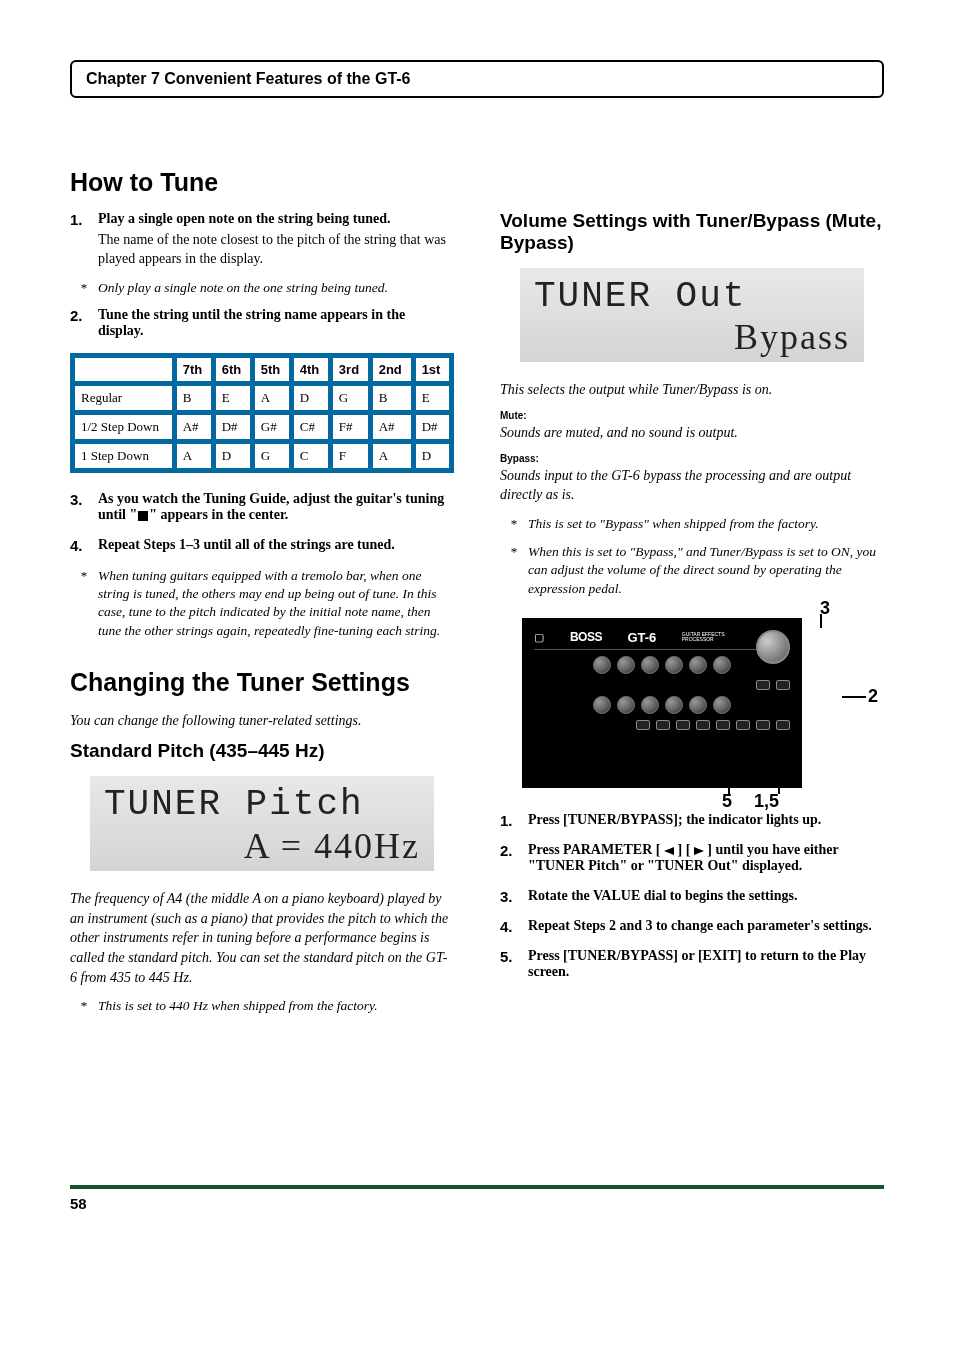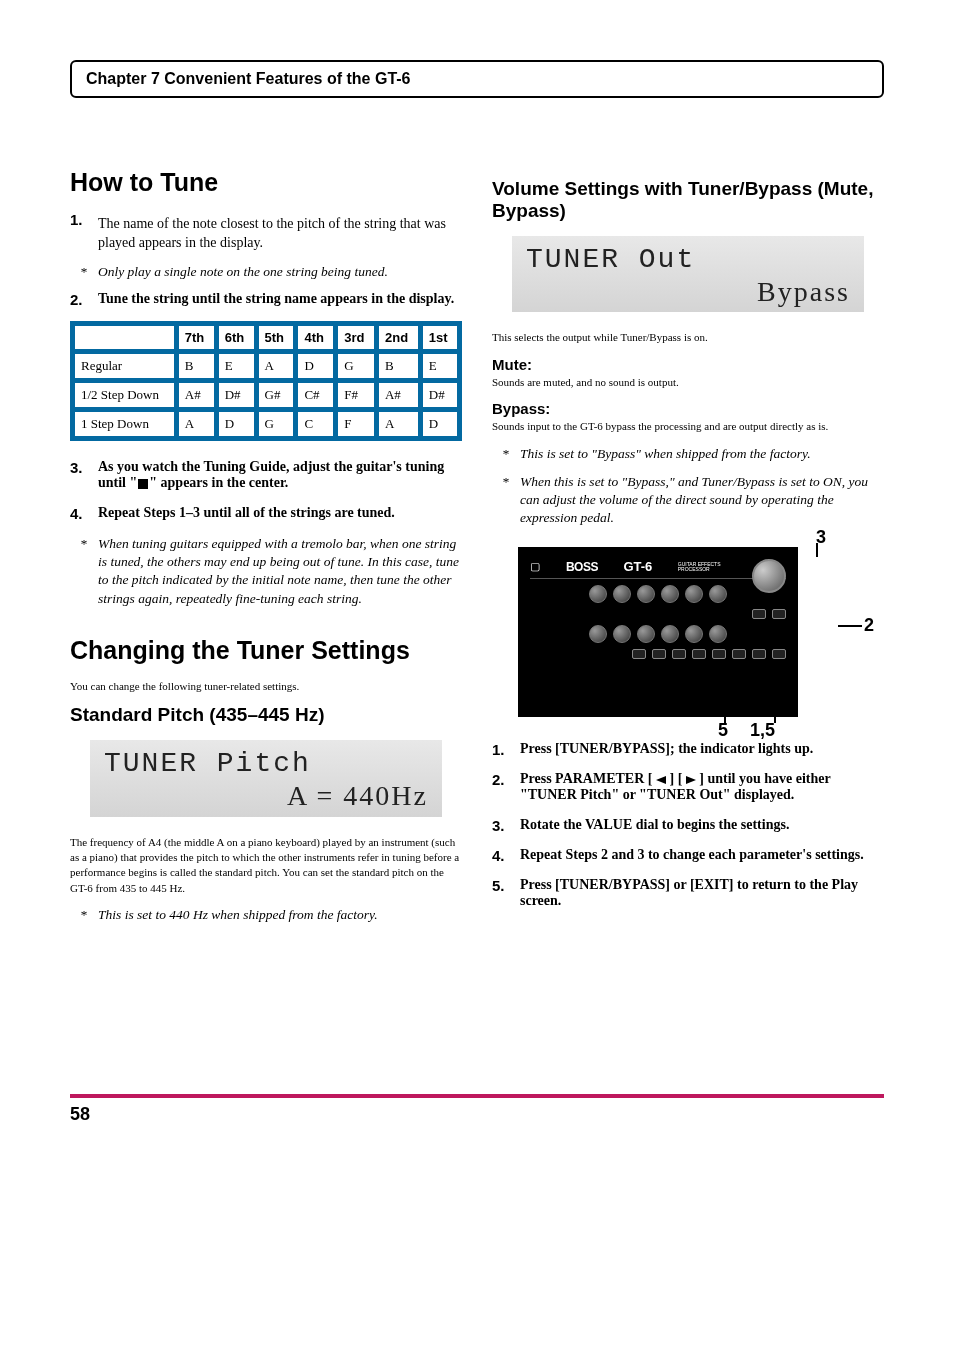--- a/index.html
+++ b/index.html
@@ -21,7 +21,8 @@
   }
   .columns {
     display: flex;
-    gap: 30px;
+    gap: 46px;
+    align-items: center;
   }
   .col {
     flex: 1;

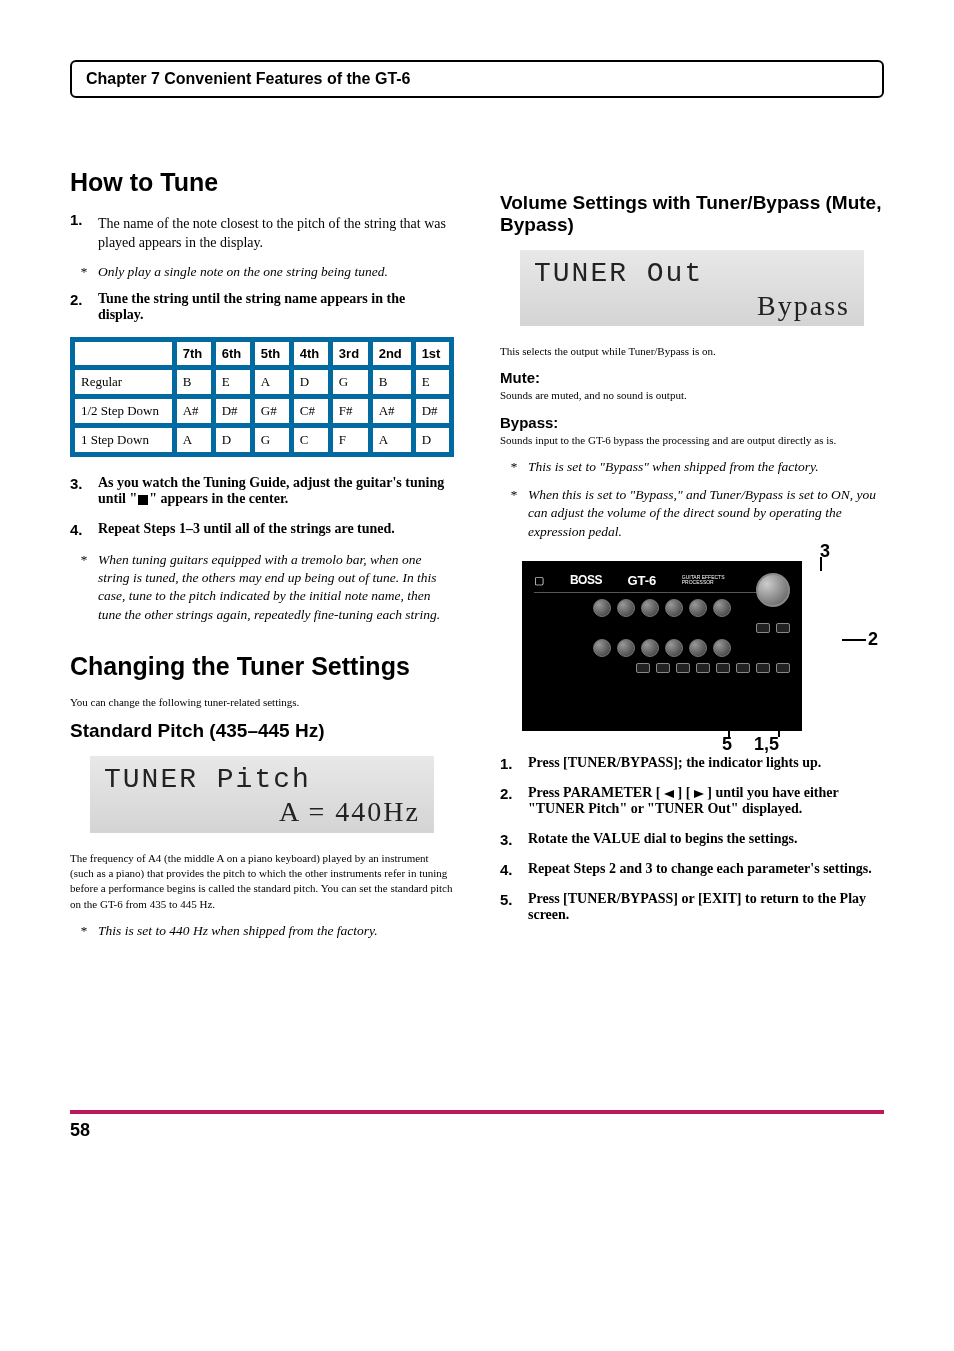--- a/index.html
+++ b/index.html
@@ -225,6 +225,7 @@
     <div class="step">
       <div class="step-num">1.</div>
       <div class="step-body">
+        <div class="step-text">Play a single open note on the string being tuned.</div>
         <div class="step-sub">The name of the note closest to the pitch of the string that was played appears in the display.</div>
       </div>
     </div>

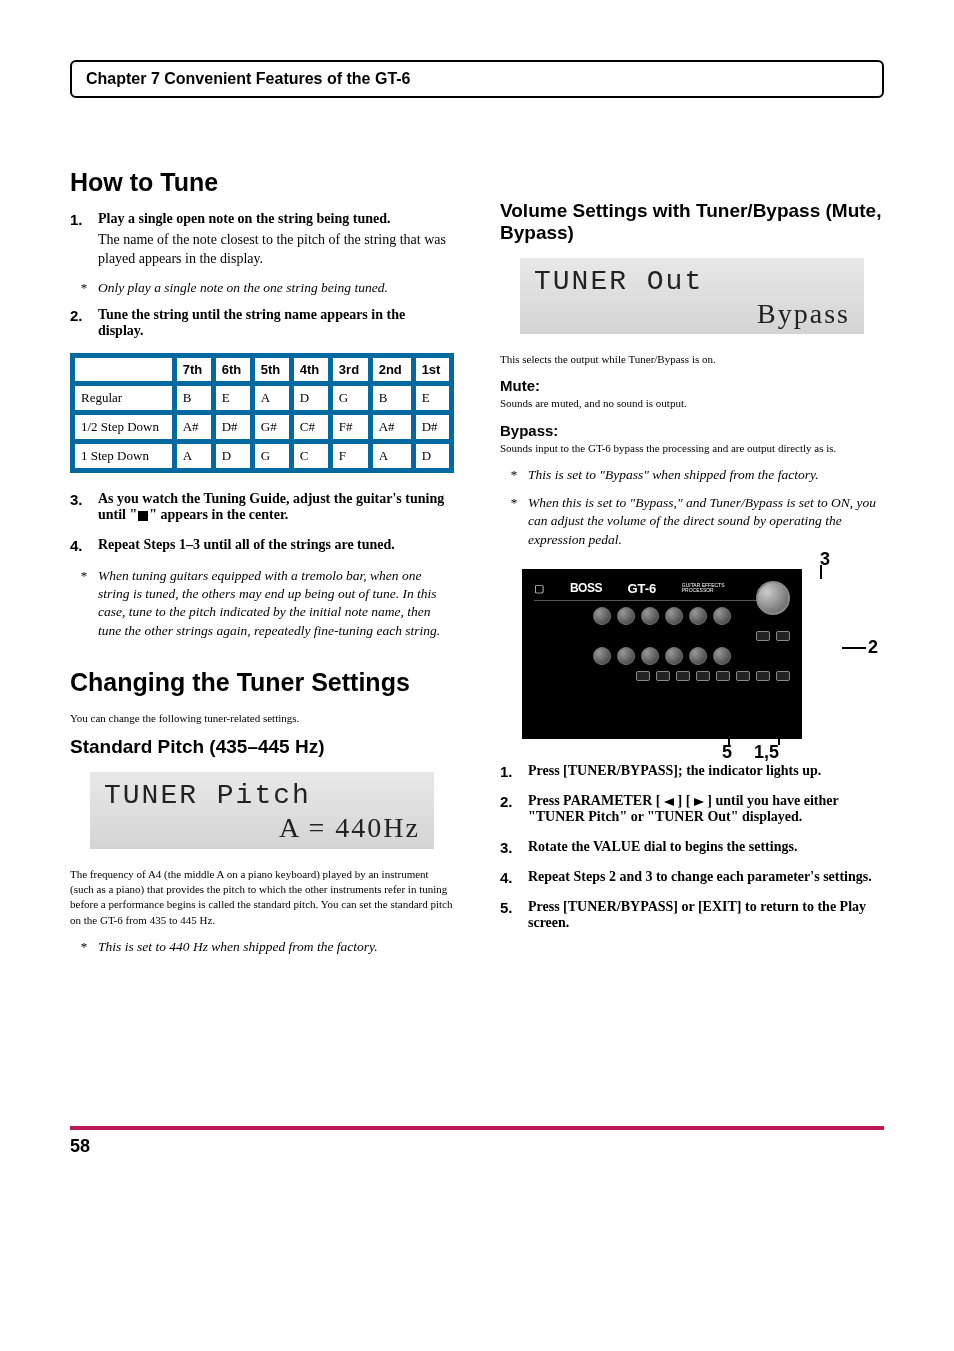--- a/index.html
+++ b/index.html
@@ -89,7 +89,7 @@
   .lcd {
     background: linear-gradient(to bottom, #e8e8e8, #d4d4d4);
     font-family: 'Courier New', monospace;
-    font-size: 28px;
+    font-size: 36px;
     letter-spacing: 2px;
     padding: 8px 14px 4px 14px;
     margin: 14px 20px 18px 20px;

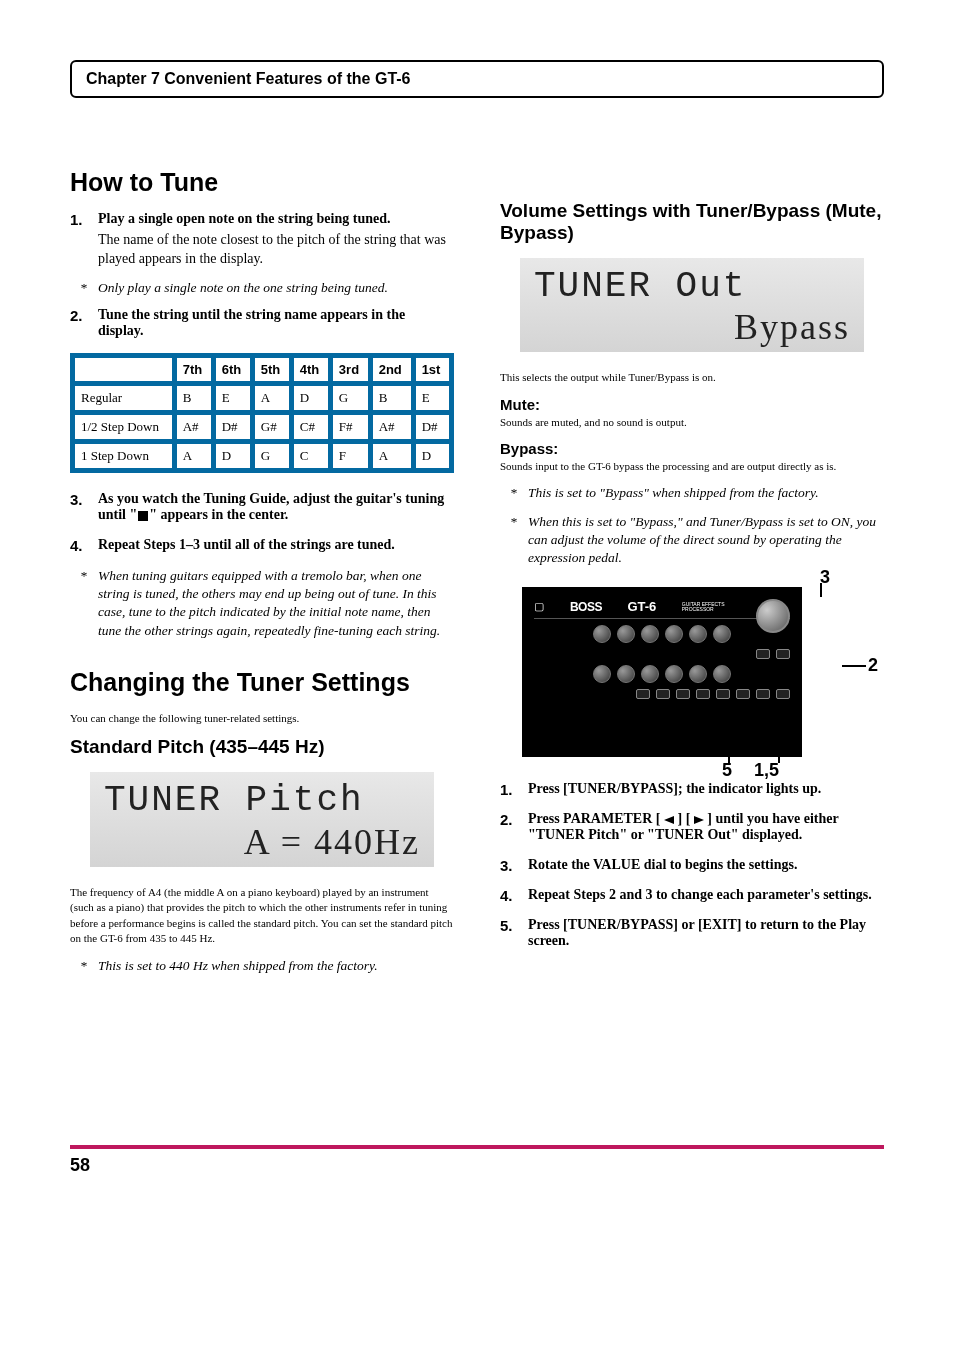--- a/index.html
+++ b/index.html
@@ -82,9 +82,10 @@
     font-weight: bold;
   }
   .para {
-    font-size: 11px;
+    font-size: 14px;
     line-height: 1.4;
     margin-bottom: 10px;
+    font-style: italic;
   }
   .lcd {
     background: linear-gradient(to bottom, #e8e8e8, #d4d4d4);

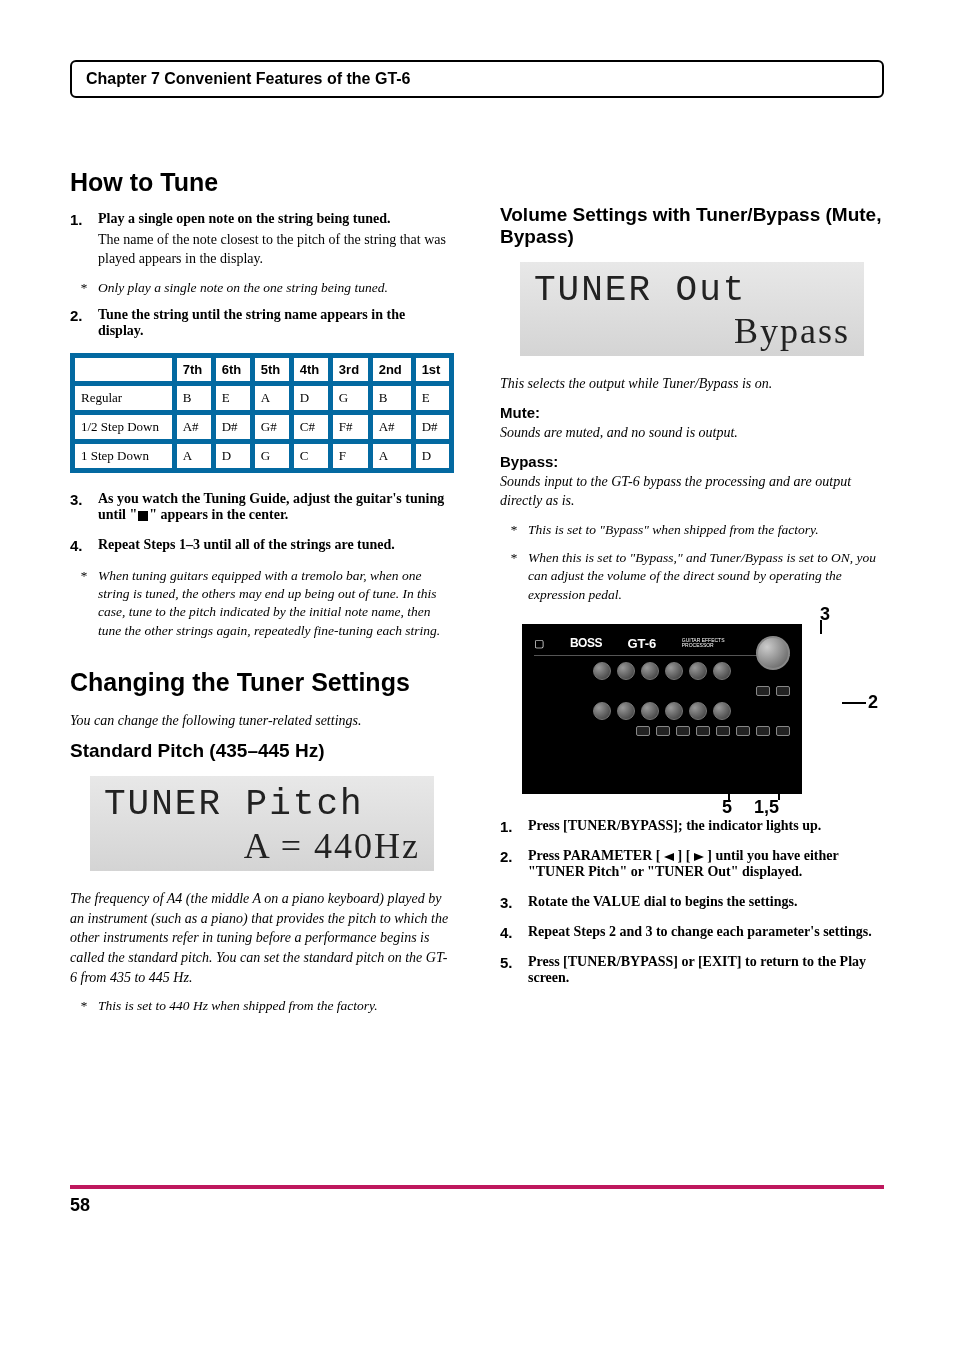--- a/index.html
+++ b/index.html
@@ -102,7 +102,7 @@
   .subhead {
     font-family: Arial, Helvetica, sans-serif;
     font-weight: bold;
-    font-size: 15px;
+    font-size: 10px;
     margin-top: 10px;
     margin-bottom: 2px;
   }

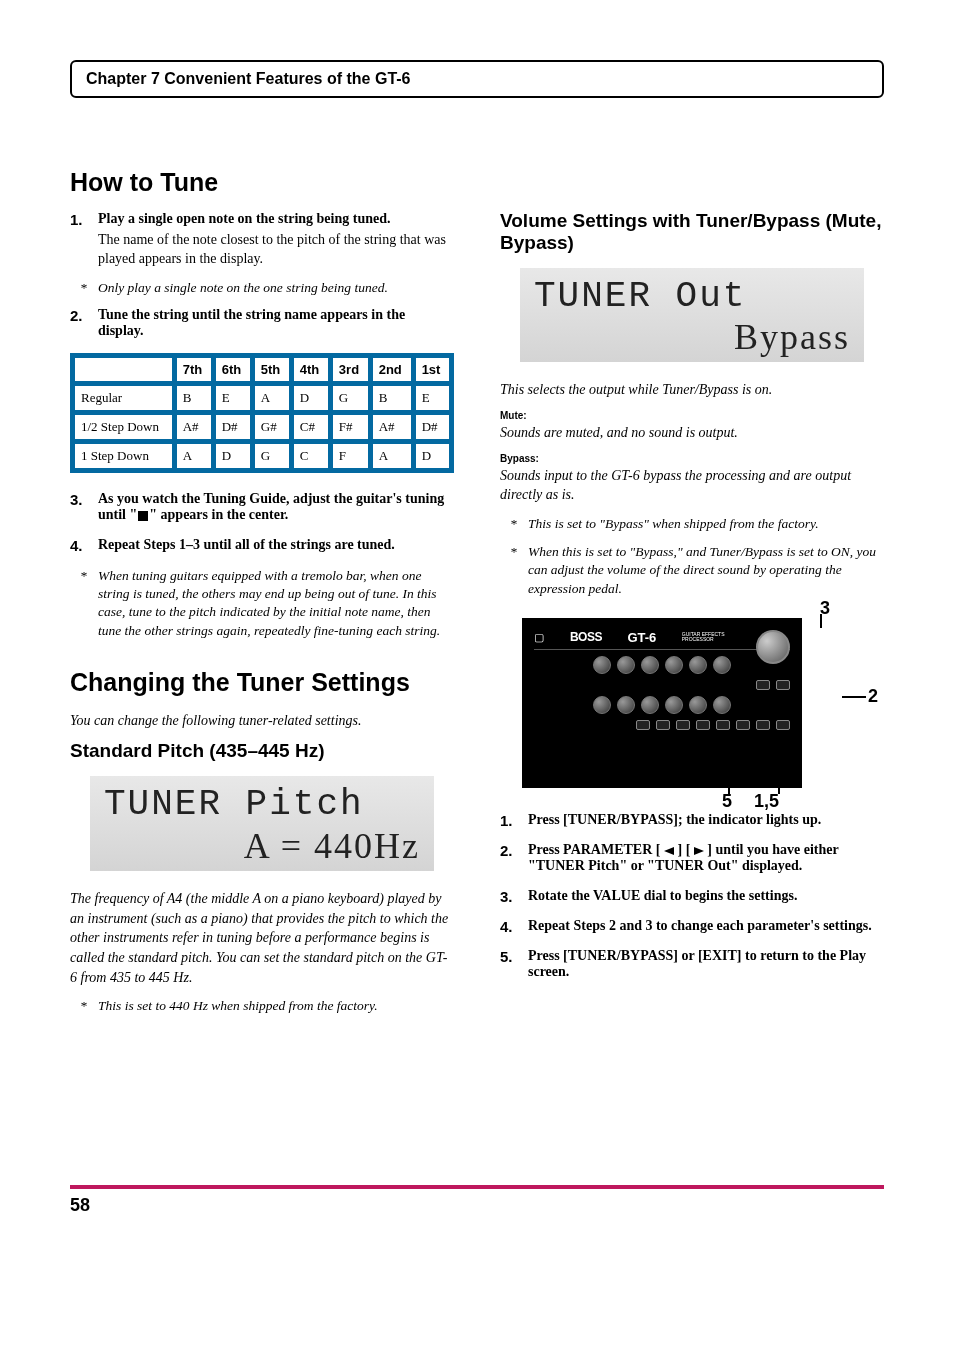--- a/index.html
+++ b/index.html
@@ -184,9 +184,9 @@
   .page-number {
     font-family: Arial, Helvetica, sans-serif;
     font-weight: 900;
-    font-size: 18px;
+    font-size: 15px;
     margin-top: 160px;
-    border-top: 4px solid #be185d;
+    border-top: 4px solid #14532d;
     padding-top: 6px;
   }
   .tri-left, .tri-right {

